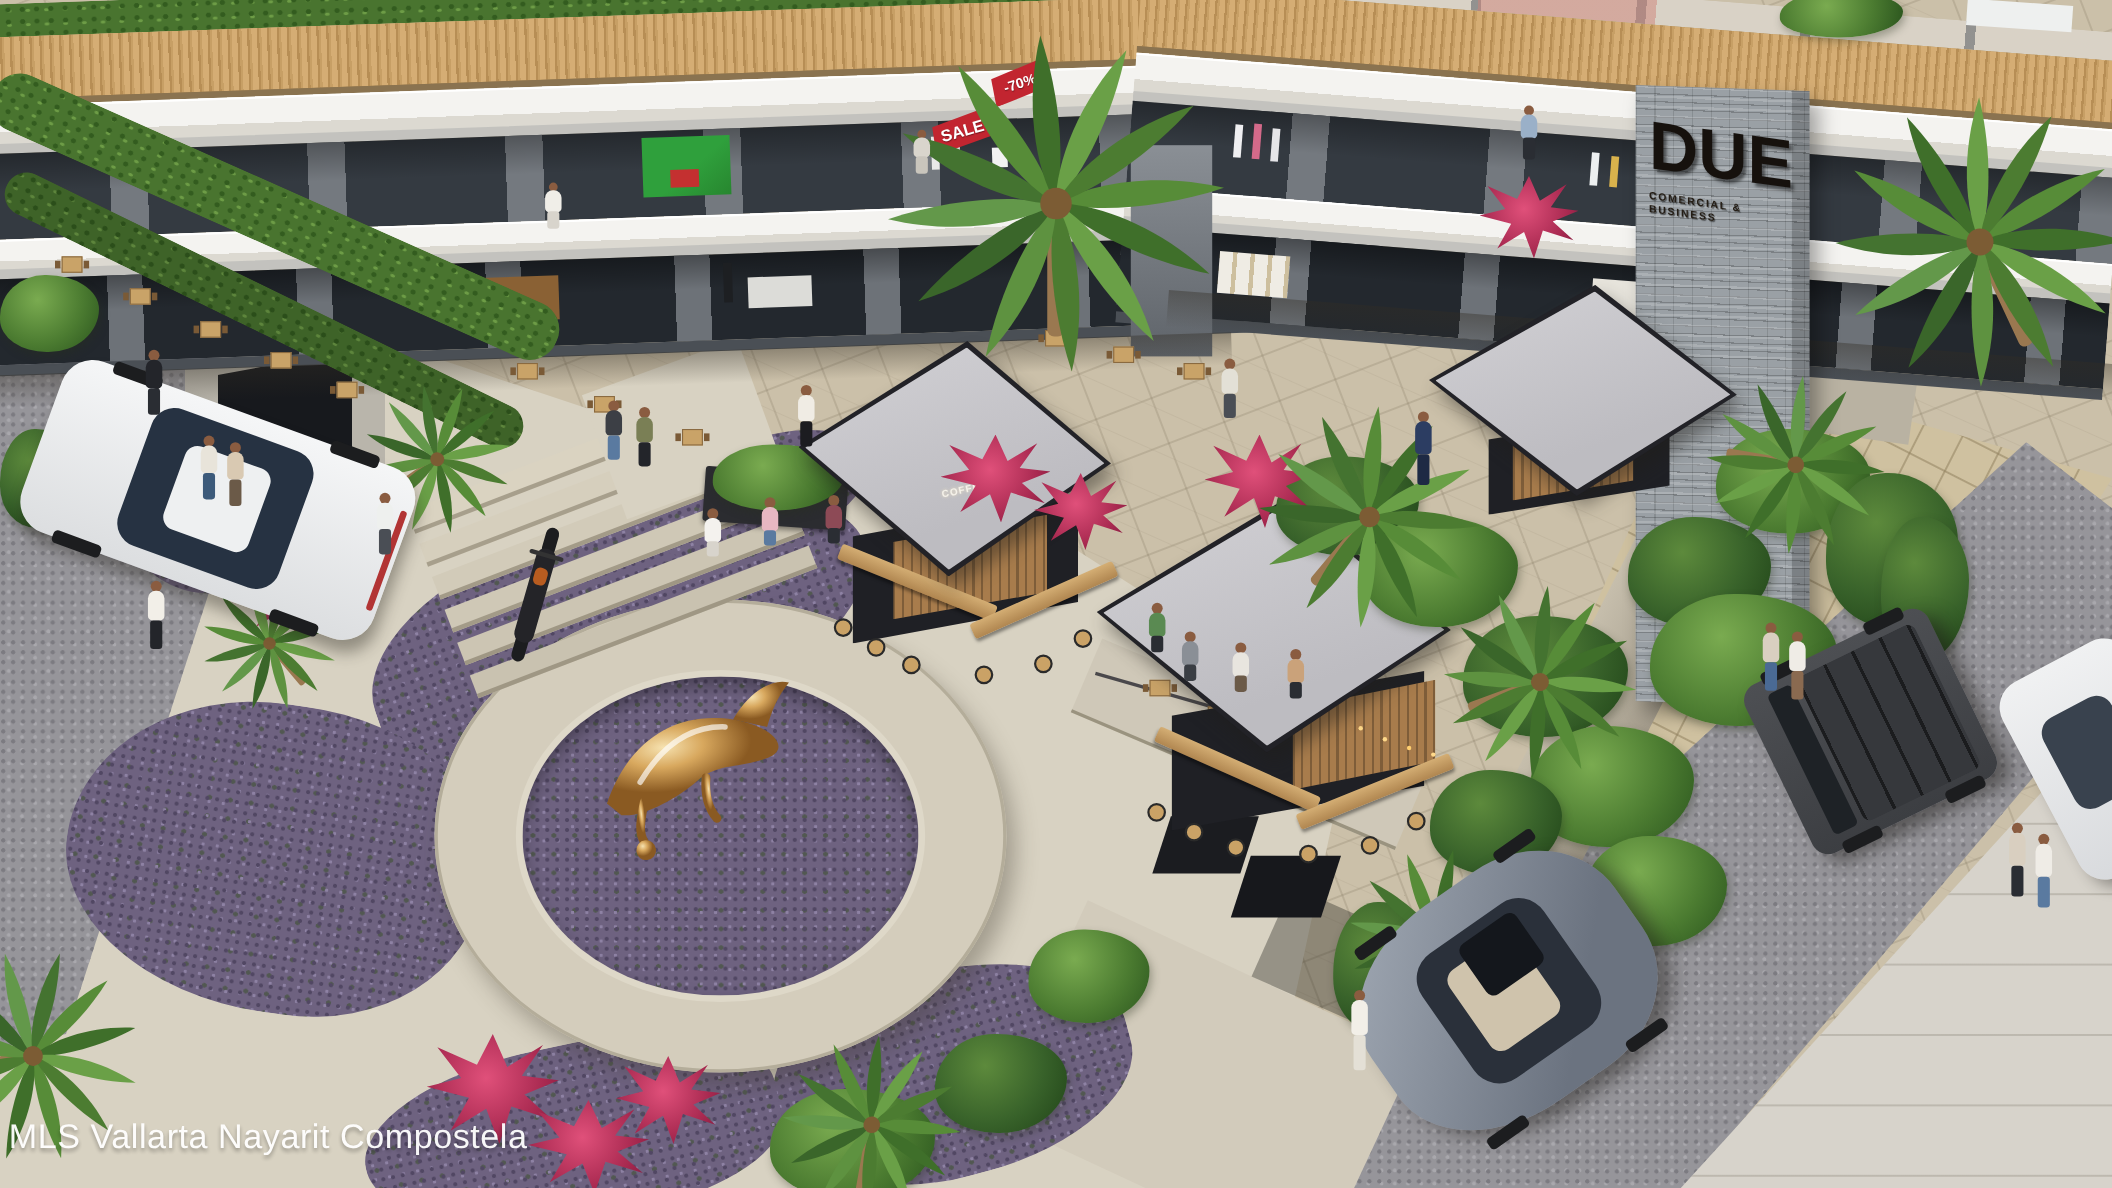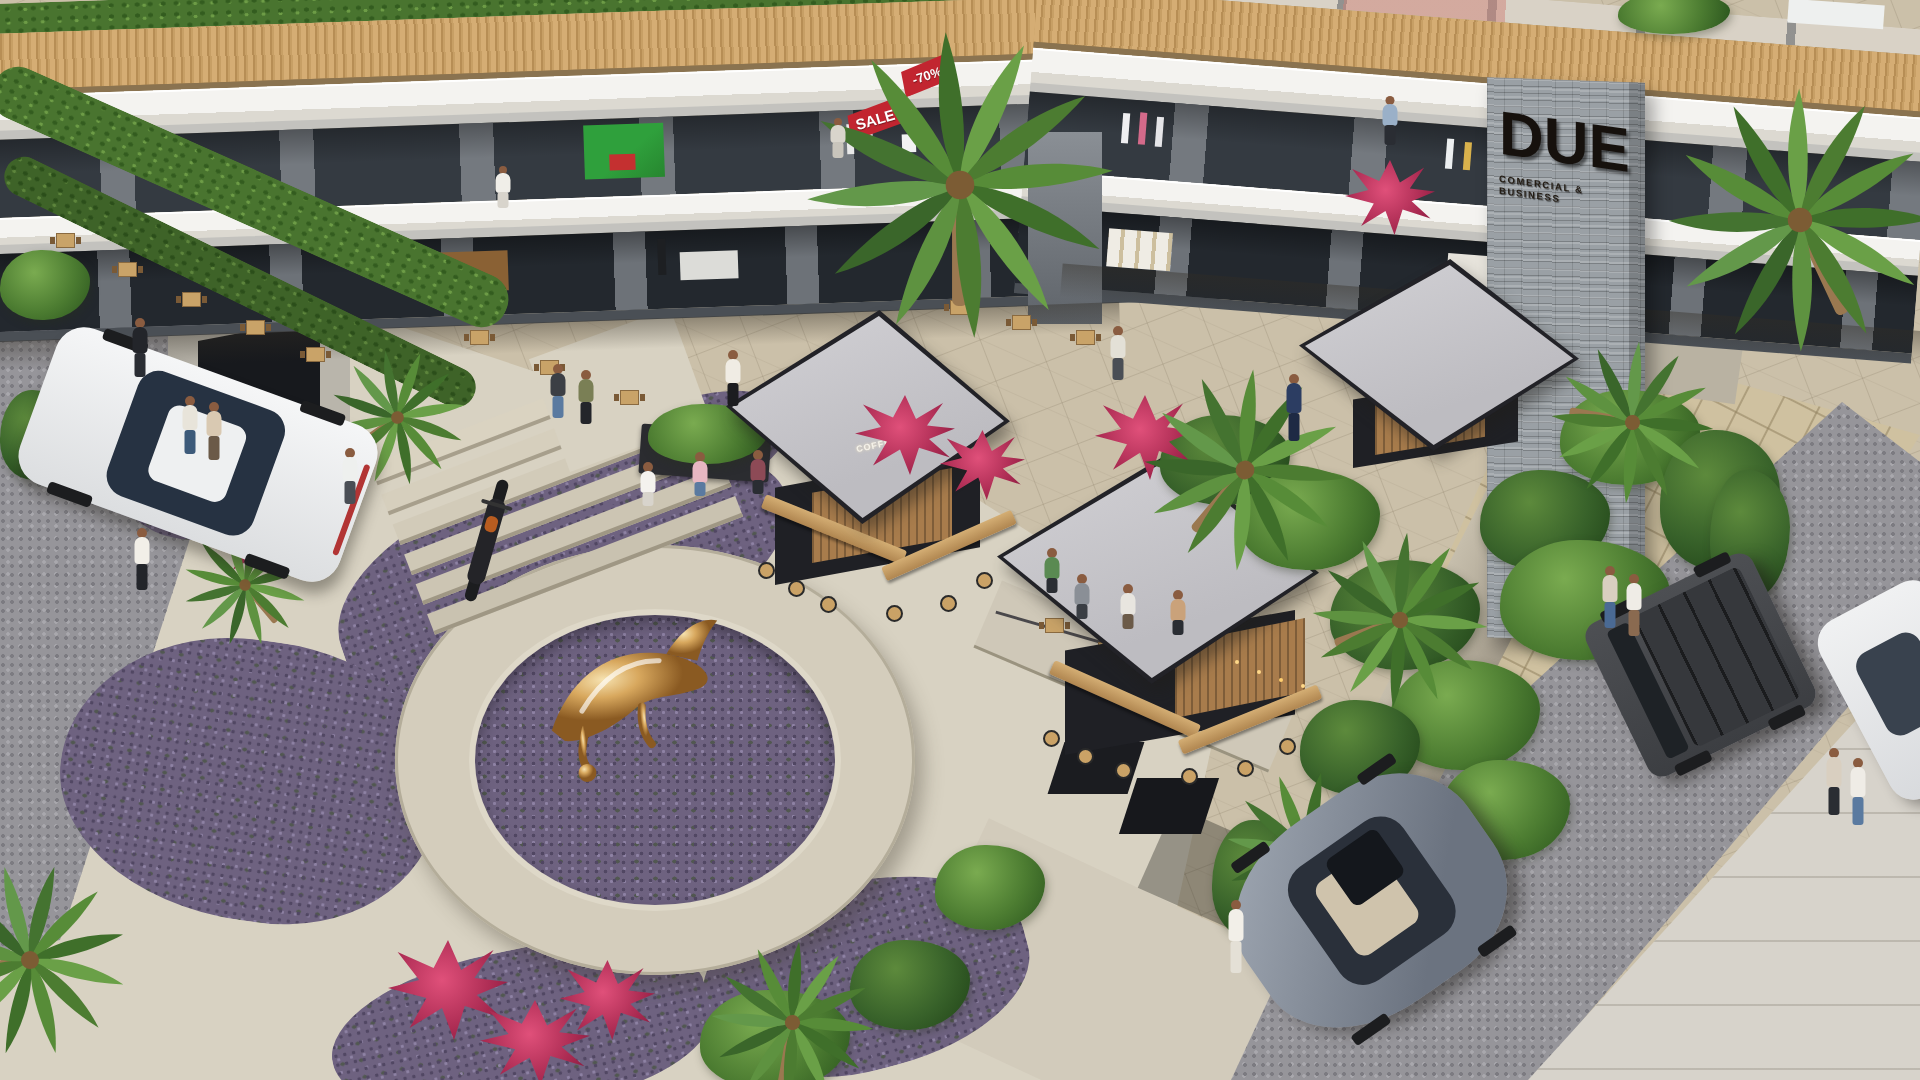--- a/index.html
+++ b/index.html
@@ -554,6 +554,7 @@
       <div class="p" style="top:32px;height:22px;background:#4a4e55"></div>
     </div>
 
+  <div id="watermark">MLS Vallarta Nayarit Compostela</div>
 </div>
 
 </body></html>

